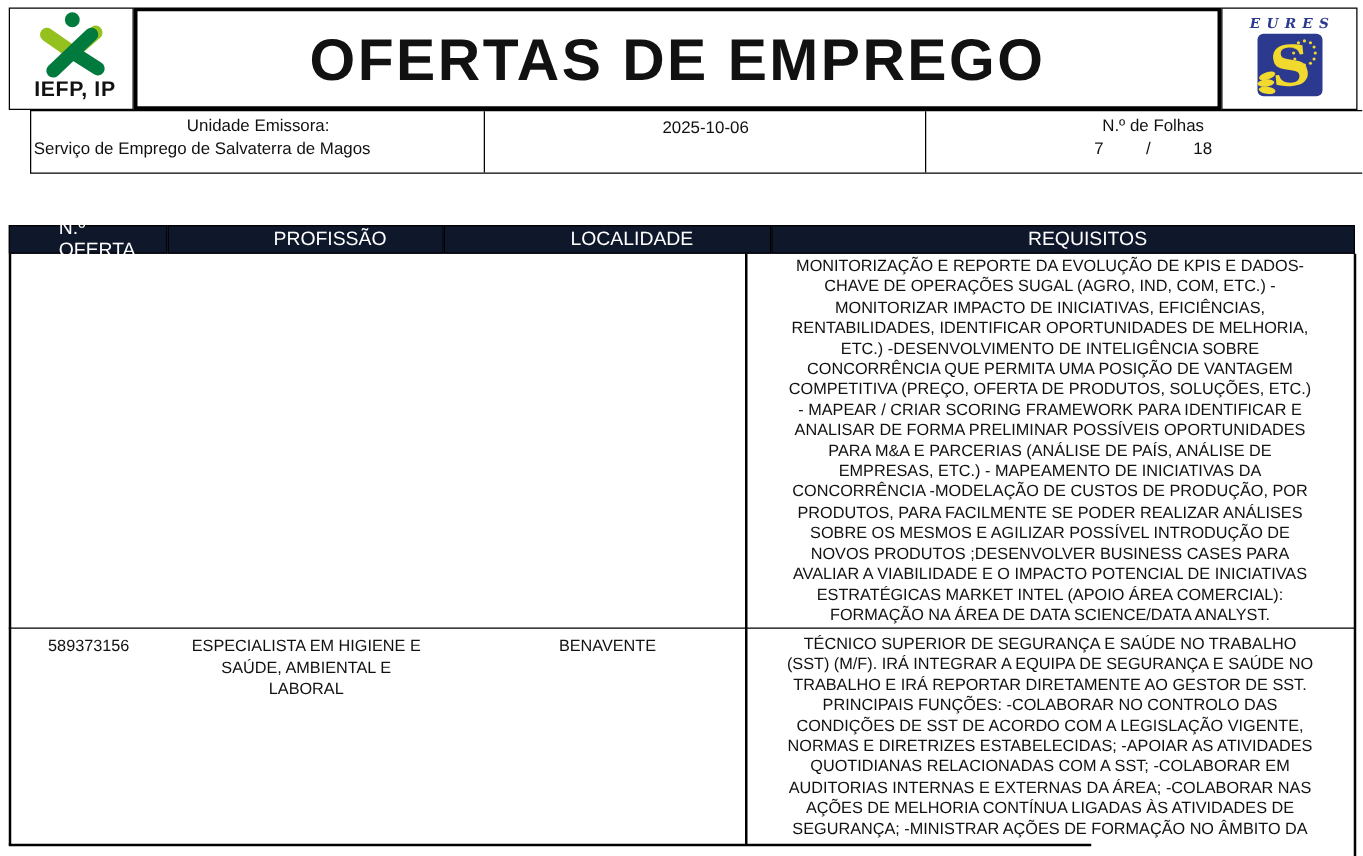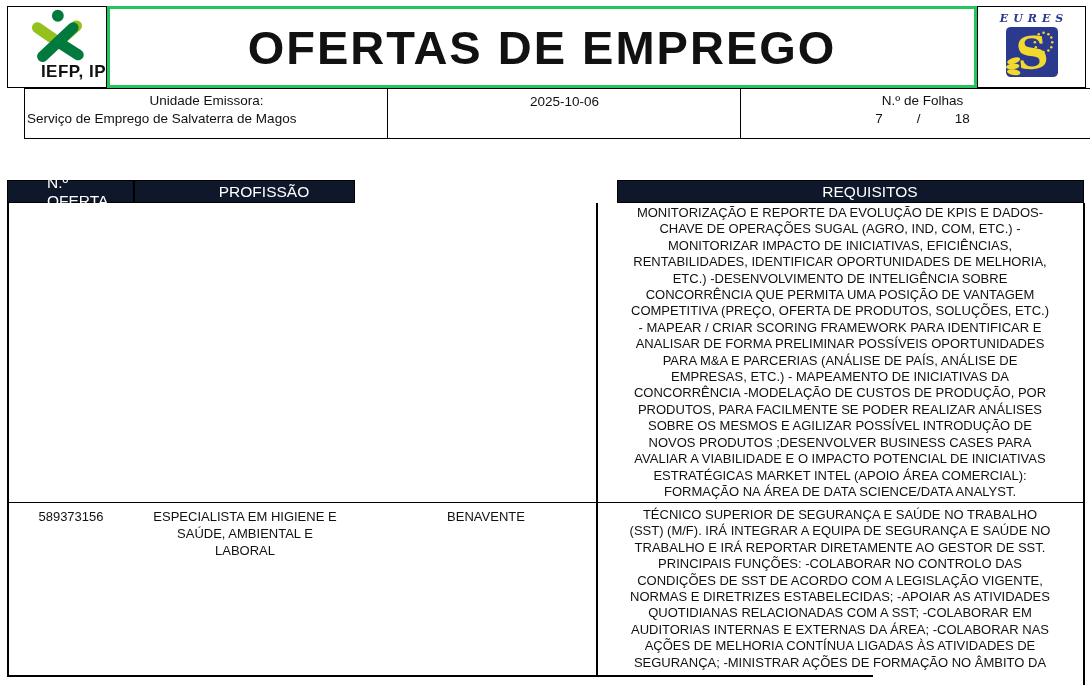--- a/index.html
+++ b/index.html
@@ -12,7 +12,7 @@
   
   .logo-cell  { left:7px;  top:6px; width:100px; height:82px; border:1.5px solid #000; text-align:center; }
   .iefp-mark  { display:block; margin:2px auto 0; }
-  .iefp-text  { font-weight:bold; font-size:17px; letter-spacing:0.5px; text-align:right; padding-left:6px; margin-top:-3px; }
+  .iefp-text  { font-weight:bold; font-size:17px; letter-spacing:0.5px; text-align:center; padding-left:6px; margin-top:-3px; }
 
   .title-cell { left:107px; top:6px; width:870px; height:82px; border:3px solid #22c55e;
                 display:flex; align-items:center; justify-content:center; }

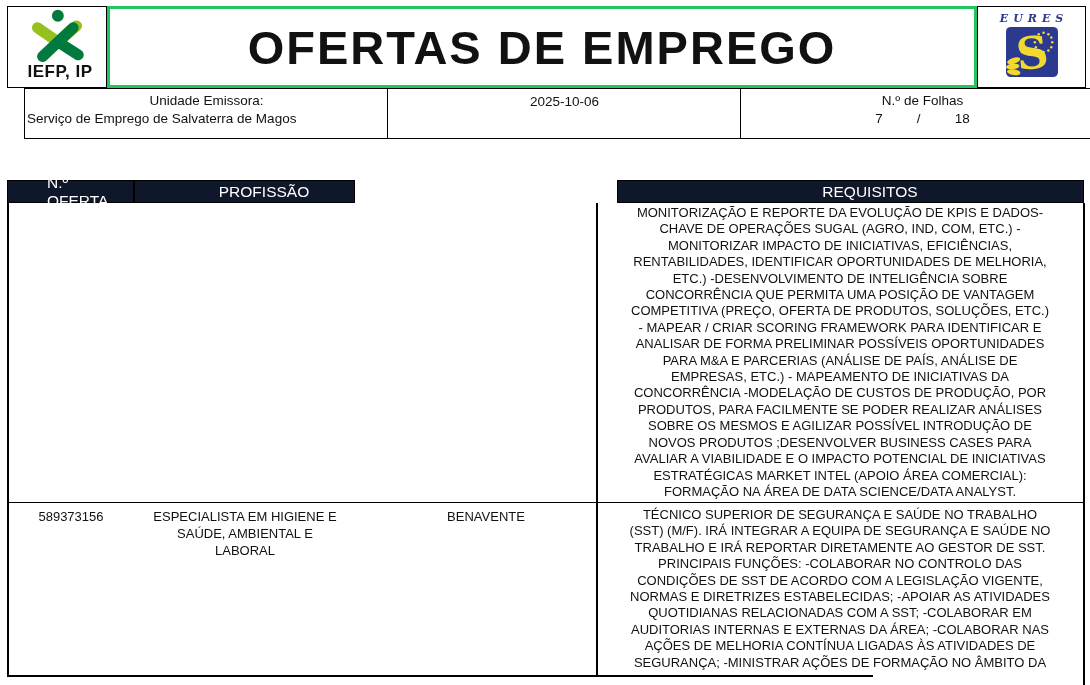--- a/index.html
+++ b/index.html
@@ -14,7 +14,7 @@
   .iefp-mark  { display:block; margin:2px auto 0; }
   .iefp-text  { font-weight:bold; font-size:17px; letter-spacing:0.5px; text-align:center; padding-left:6px; margin-top:-3px; }
 
-  .title-cell { left:107px; top:6px; width:870px; height:82px; border:3px solid #22c55e;
+  .title-cell { left:107px; top:6px; width:870px; height:82px; border:3px solid #000000;
                 display:flex; align-items:center; justify-content:center; }
   .doc-title  { font-size:47px; font-weight:bold; letter-spacing:2px; white-space:nowrap; }
 

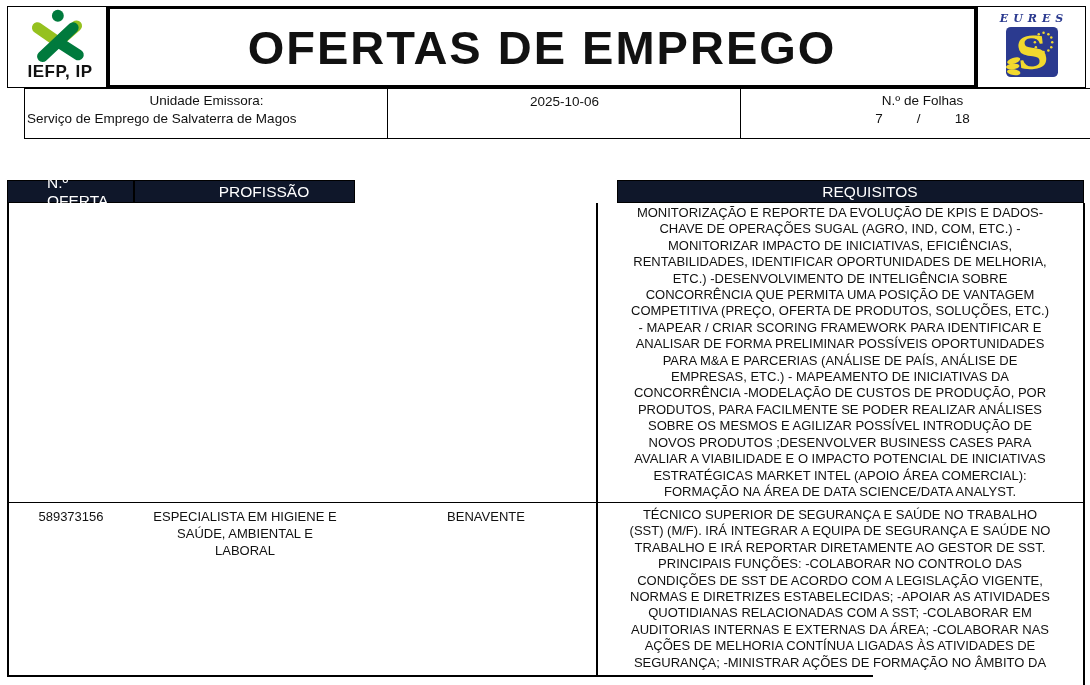--- a/index.html
+++ b/index.html
@@ -131,6 +131,7 @@
 
   <div class="abs th th1">N.º OFERTA</div>
   <div class="abs th th2">PROFISSÃO</div>
+  <div class="abs th th3">LOCALIDADE</div>
   <div class="abs th th4">REQUISITOS</div>
 
   <div class="rule bl-left"></div>

